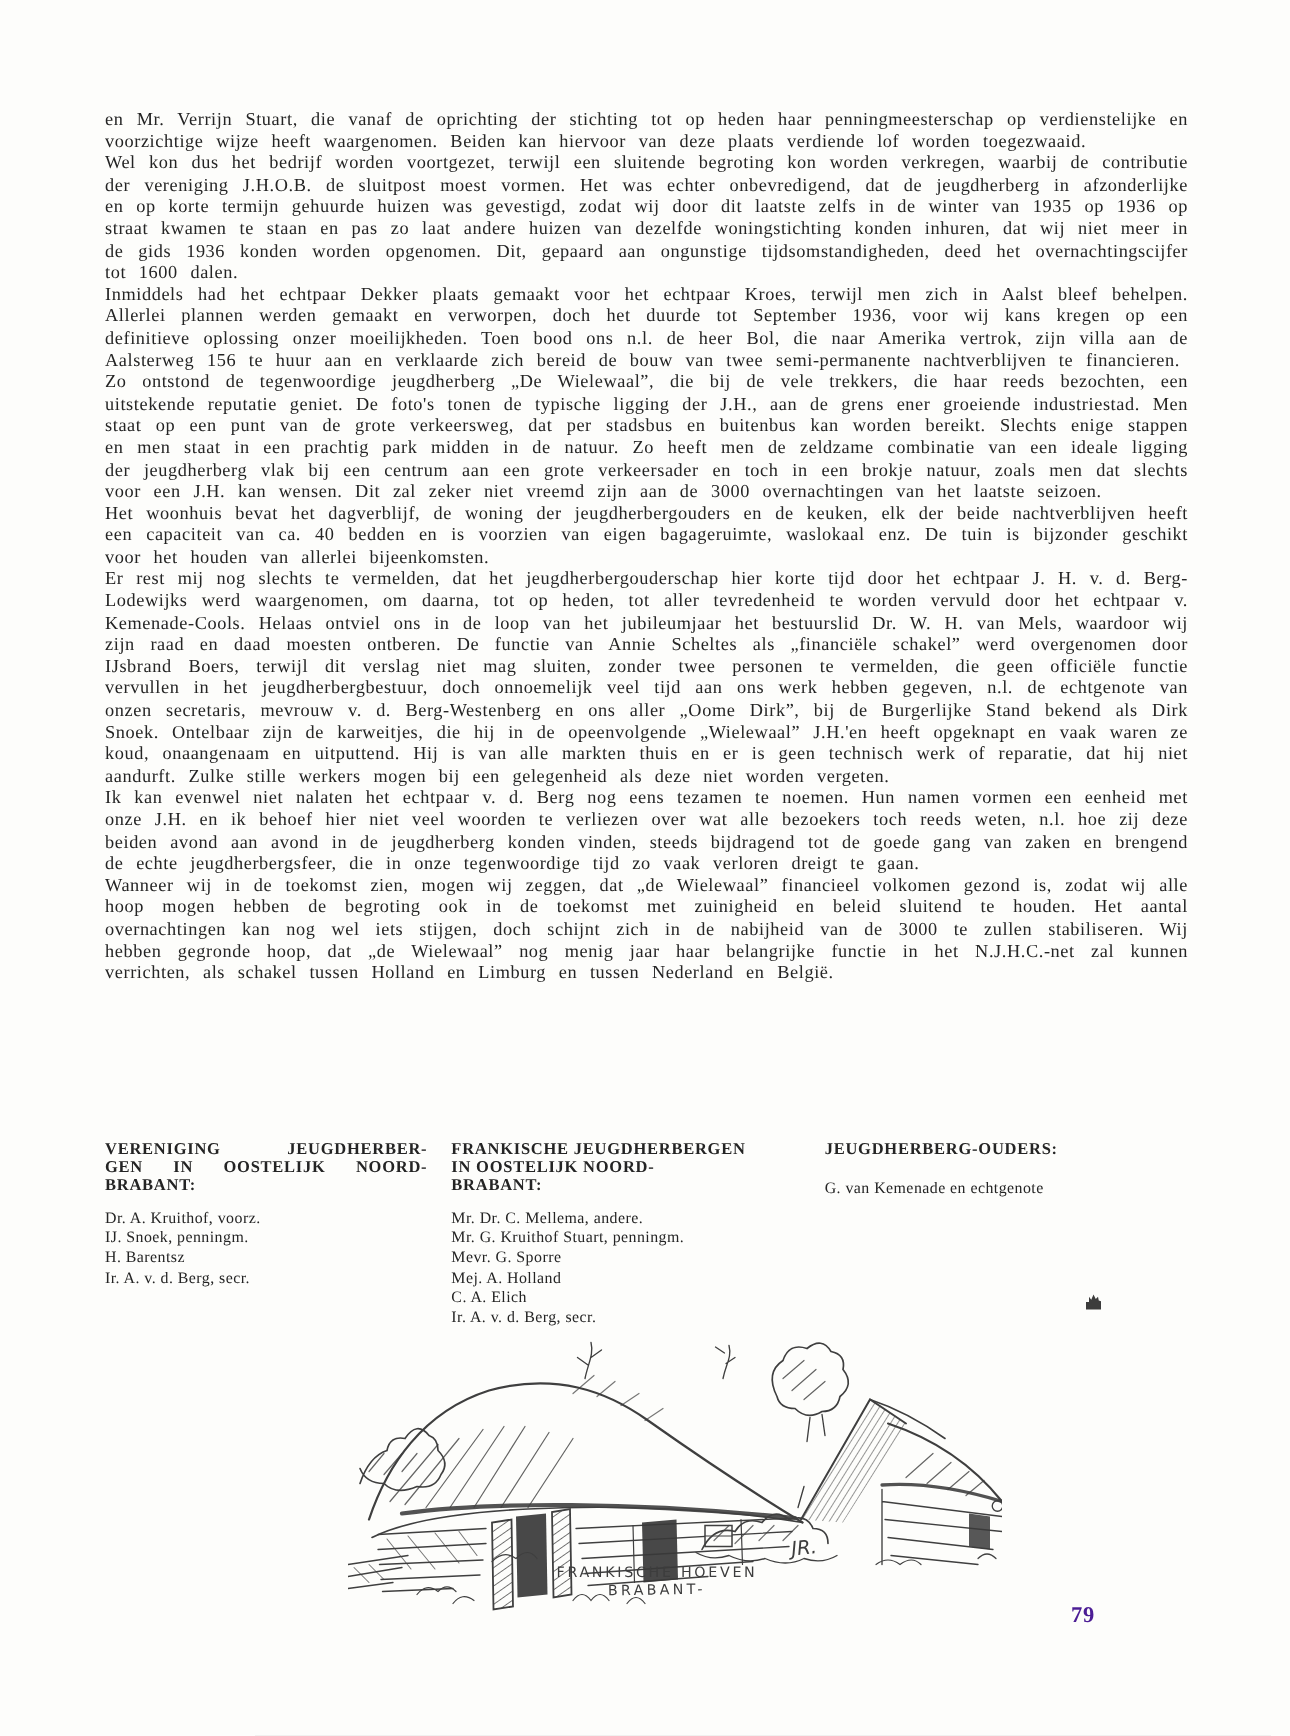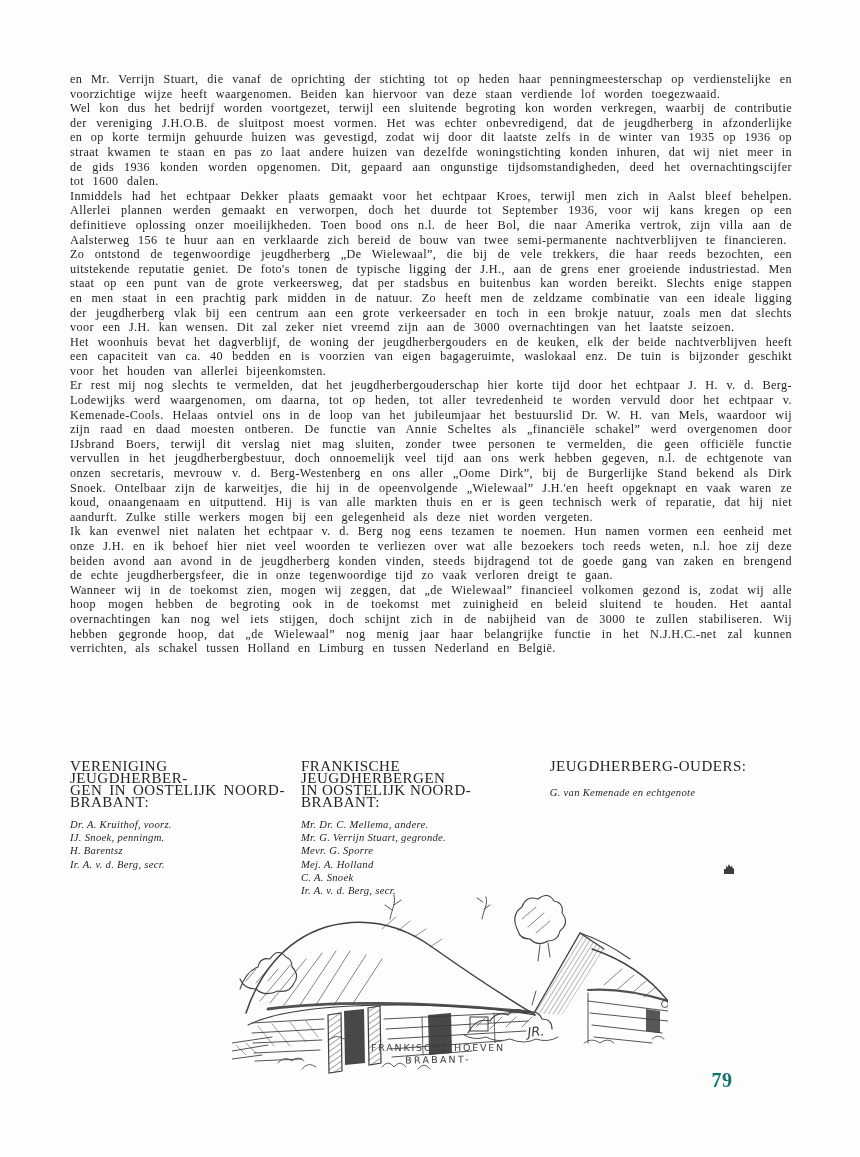--- a/index.html
+++ b/index.html
@@ -45,7 +45,7 @@
 <div class="page">
 
   <div class="article">
-    <p>en Mr. Verrijn Stuart, die vanaf de oprichting der stichting tot op heden haar penningmeesterschap op verdienstelijke en voorzichtige wijze heeft waargenomen. Beiden kan hiervoor van deze staan verdiende lof worden toegezwaaid.</p>
+    <p>en Mr. Verrijn Stuart, die vanaf de oprichting der stichting tot op heden haar penningmeesterschap op verdienstelijke en voorzichtige wijze heeft waargenomen. Beiden kan hiervoor van deze plaats verdiende lof worden toegezwaaid.</p>
     <p>Wel kon dus het bedrijf worden voortgezet, terwijl een sluitende begroting kon worden verkregen, waarbij de contributie der vereniging J.H.O.B. de sluitpost moest vormen. Het was echter onbevredigend, dat de jeugdherberg in afzonderlijke en op korte termijn gehuurde huizen was gevestigd, zodat wij door dit laatste zelfs in de winter van 1935 op 1936 op straat kwamen te staan en pas zo laat andere huizen van dezelfde woningstichting konden inhuren, dat wij niet meer in de gids 1936 konden worden opgenomen. Dit, gepaard aan ongunstige tijdsomstandigheden, deed het overnachtingscijfer tot 1600 dalen.</p>
     <p>Inmiddels had het echtpaar Dekker plaats gemaakt voor het echtpaar Kroes, terwijl men zich in Aalst bleef behelpen. Allerlei plannen werden gemaakt en verworpen, doch het duurde tot September 1936, voor wij kans kregen op een definitieve oplossing onzer moeilijkheden. Toen bood ons n.l. de heer Bol, die naar Amerika vertrok, zijn villa aan de Aalsterweg 156 te huur aan en verklaarde zich bereid de bouw van twee semi-permanente nachtverblijven te financieren.</p>
     <p>Zo ontstond de tegenwoordige jeugdherberg „De Wielewaal”, die bij de vele trekkers, die haar reeds bezochten, een uitstekende reputatie geniet. De foto's tonen de typische ligging der J.H., aan de grens ener groeiende industriestad. Men staat op een punt van de grote verkeersweg, dat per stadsbus en buitenbus kan worden bereikt. Slechts enige stappen en men staat in een prachtig park midden in de natuur. Zo heeft men de zeldzame combinatie van een ideale ligging der jeugdherberg vlak bij een centrum aan een grote verkeersader en toch in een brokje natuur, zoals men dat slechts voor een J.H. kan wensen. Dit zal zeker niet vreemd zijn aan de 3000 overnachtingen van het laatste seizoen.</p>

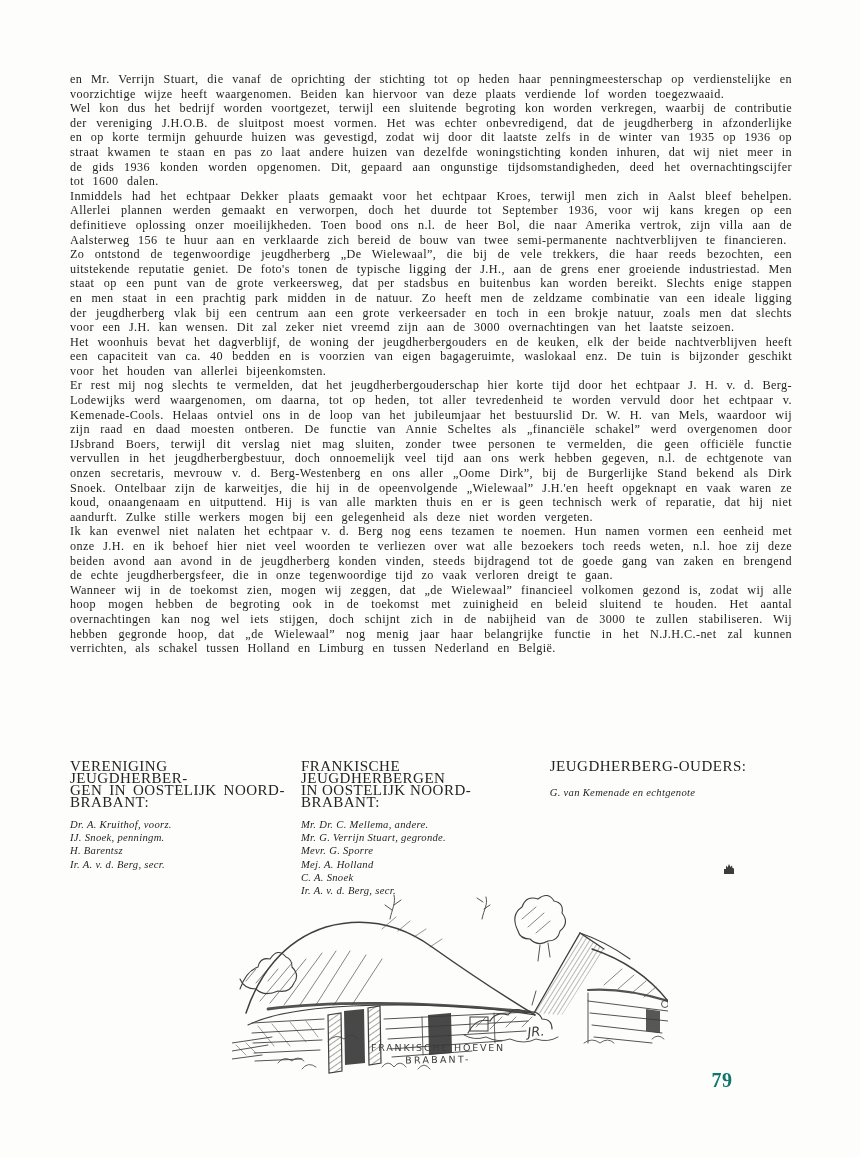--- a/index.html
+++ b/index.html
@@ -21,7 +21,7 @@
   .col-1{width:236px;padding-right:16px;}
   .col-2{width:238px;padding-right:16px;}
   .col-3{width:248px;margin-left:16px;}
-  .col-heading{font-weight:normal;font-size:15px;line-height:12px;letter-spacing:0.5px;}
+  .col-heading{font-weight:bold;font-size:11px;line-height:12px;letter-spacing:0.5px;}
   .col-heading .stretch{text-align:justify;text-align-last:justify;}
   .col-members{margin-top:10px;font-size:10.6px;line-height:13.2px;letter-spacing:0.3px;font-style:italic;}
   .col-3 .col-members{margin-top:14px;}

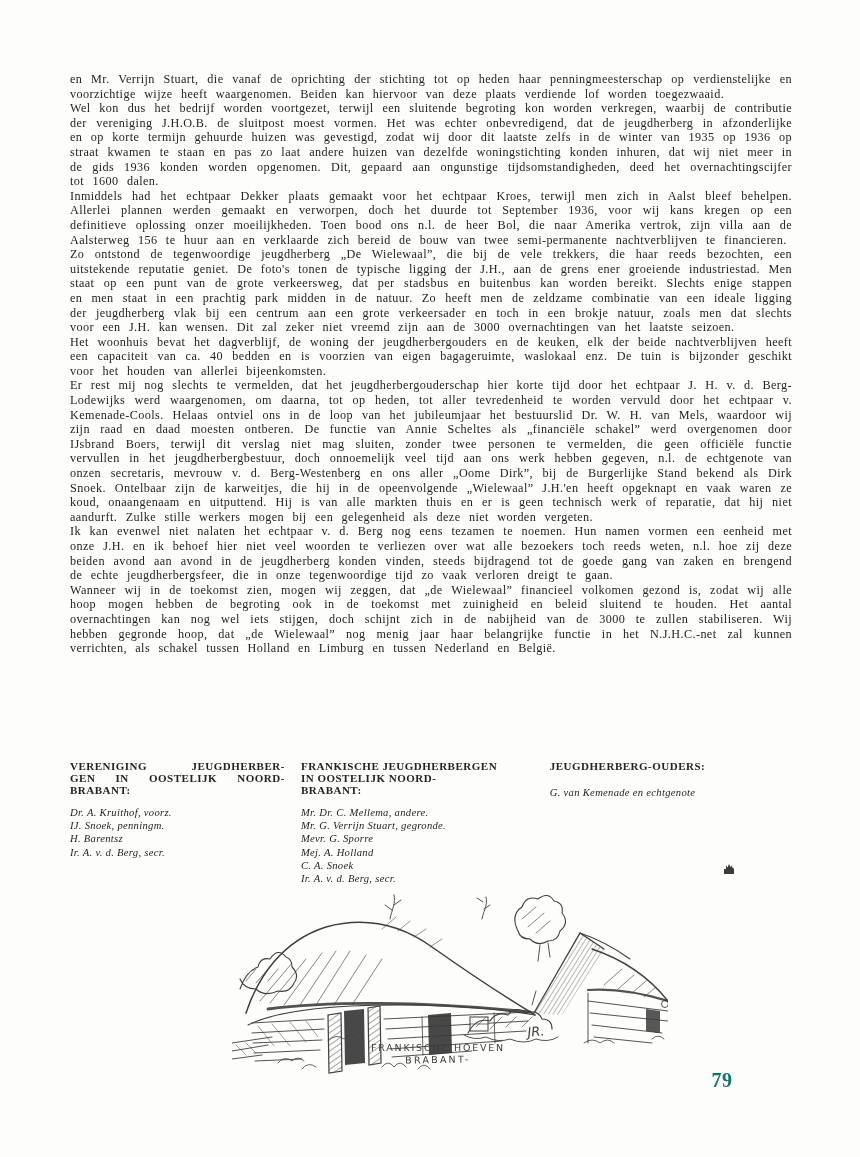--- a/index.html
+++ b/index.html
@@ -23,7 +23,7 @@
   .col-3{width:248px;margin-left:16px;}
   .col-heading{font-weight:bold;font-size:11px;line-height:12px;letter-spacing:0.5px;}
   .col-heading .stretch{text-align:justify;text-align-last:justify;}
-  .col-members{margin-top:10px;font-size:10.6px;line-height:13.2px;letter-spacing:0.3px;font-style:italic;}
+  .col-members{margin-top:10px;font-size:10.6px;line-height:13.2px;letter-spacing:0.3px;}
   .col-3 .col-members{margin-top:14px;}
   .col-members div{white-space:nowrap;}
   

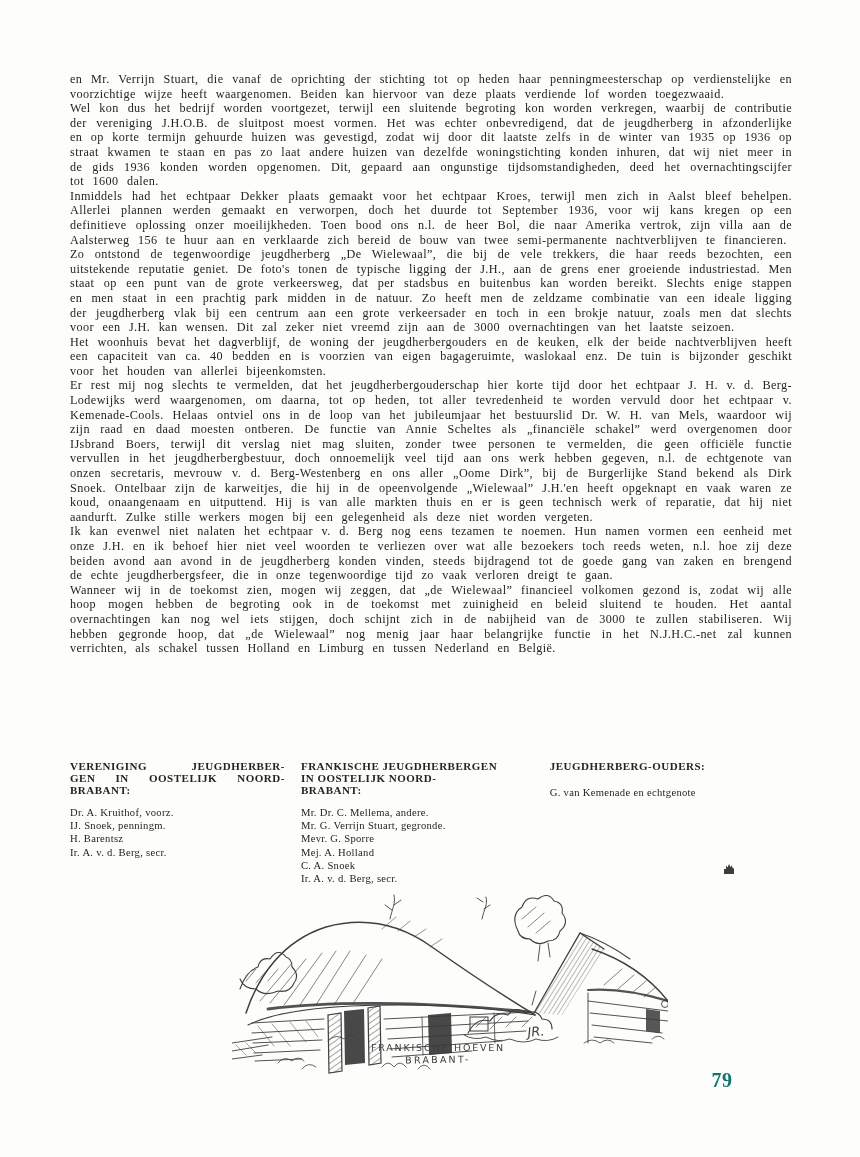--- a/index.html
+++ b/index.html
@@ -79,7 +79,7 @@
       </div>
       <div class="col-members">
         <div>Mr. Dr. C. Mellema, andere.</div>
-        <div>Mr. G. Verrijn Stuart, gegronde.</div>
+        <div>Mr. G. Kruithof Stuart, penningm.</div>
         <div>Mevr. G. Sporre</div>
         <div>Mej. A. Holland</div>
         <div>C. A. Snoek</div>

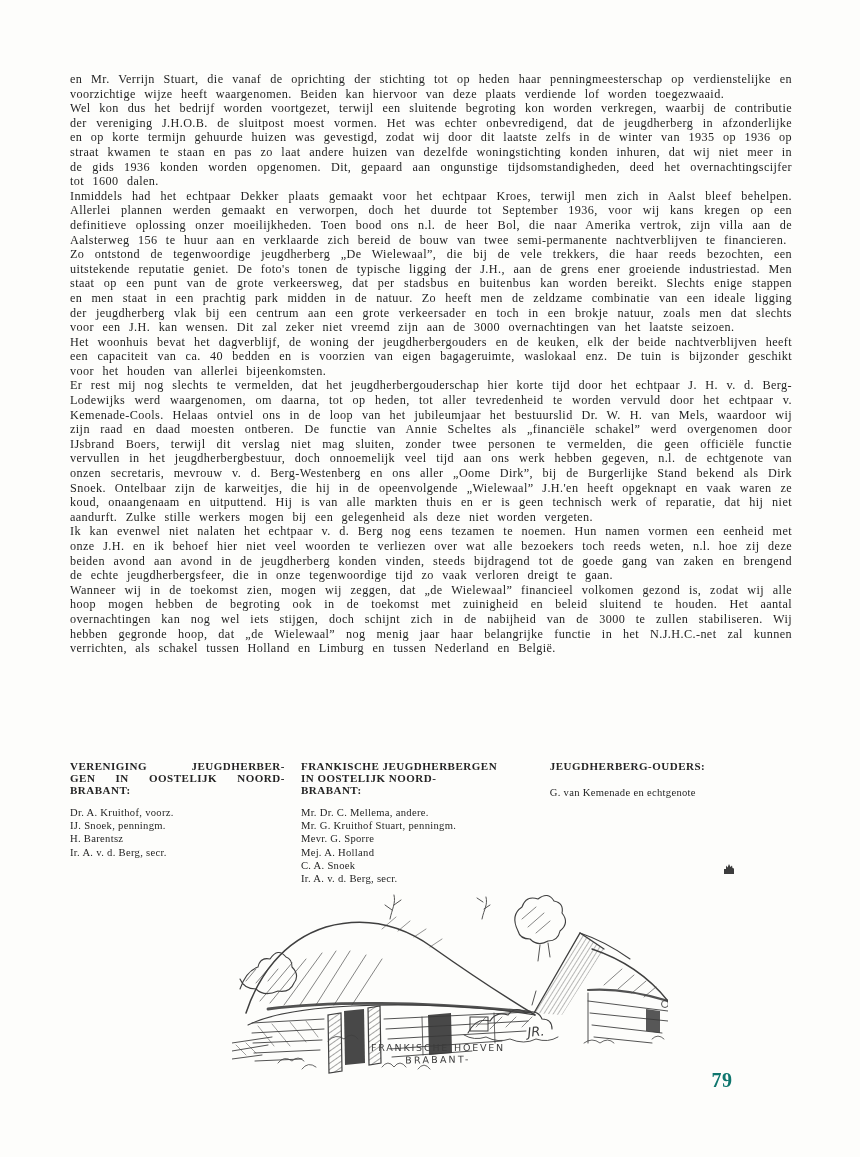--- a/index.html
+++ b/index.html
@@ -82,7 +82,7 @@
         <div>Mr. G. Kruithof Stuart, penningm.</div>
         <div>Mevr. G. Sporre</div>
         <div>Mej. A. Holland</div>
-        <div>C. A. Snoek</div>
+        <div>C. A. Elich</div>
         <div>Ir. A. v. d. Berg, secr.</div>
       </div>
     </div>

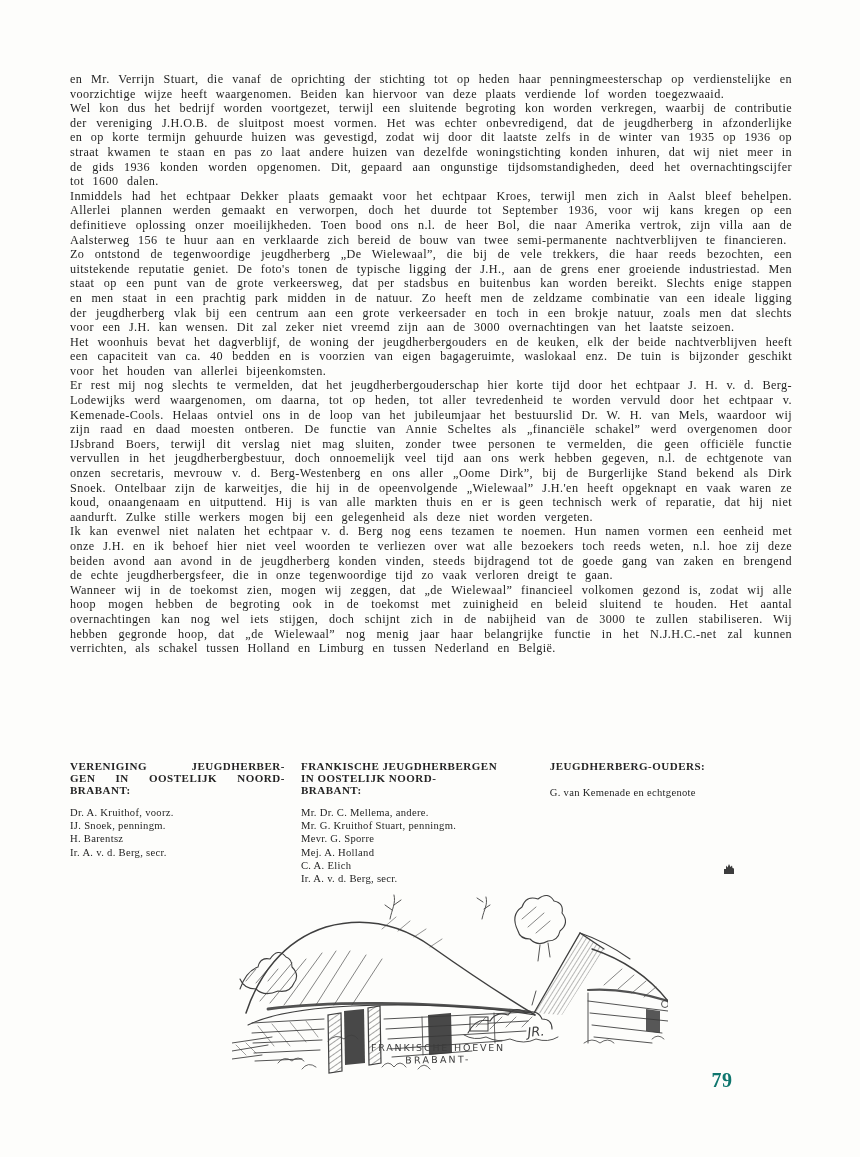--- a/index.html
+++ b/index.html
@@ -36,7 +36,7 @@
   
   .page-number{
     position:absolute;left:700px;top:1069px;width:44px;text-align:center;
-    font-size:20px;font-weight:bold;color:#0f766e;letter-spacing:0.5px;
+    font-size:15px;font-weight:bold;color:#4c1d95;letter-spacing:0.5px;
   }
 </style>
 </head>

